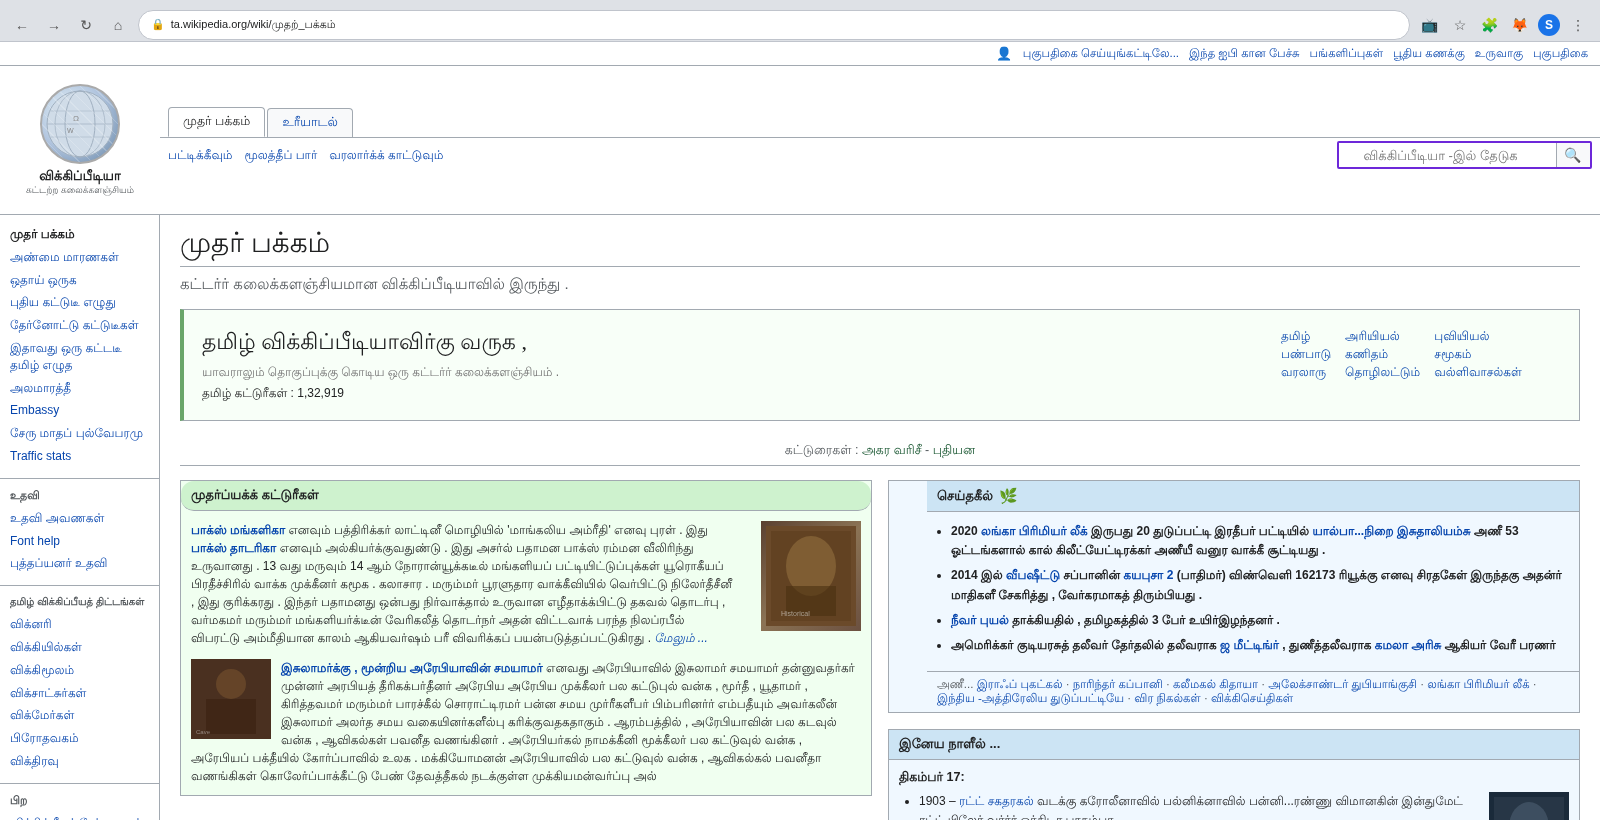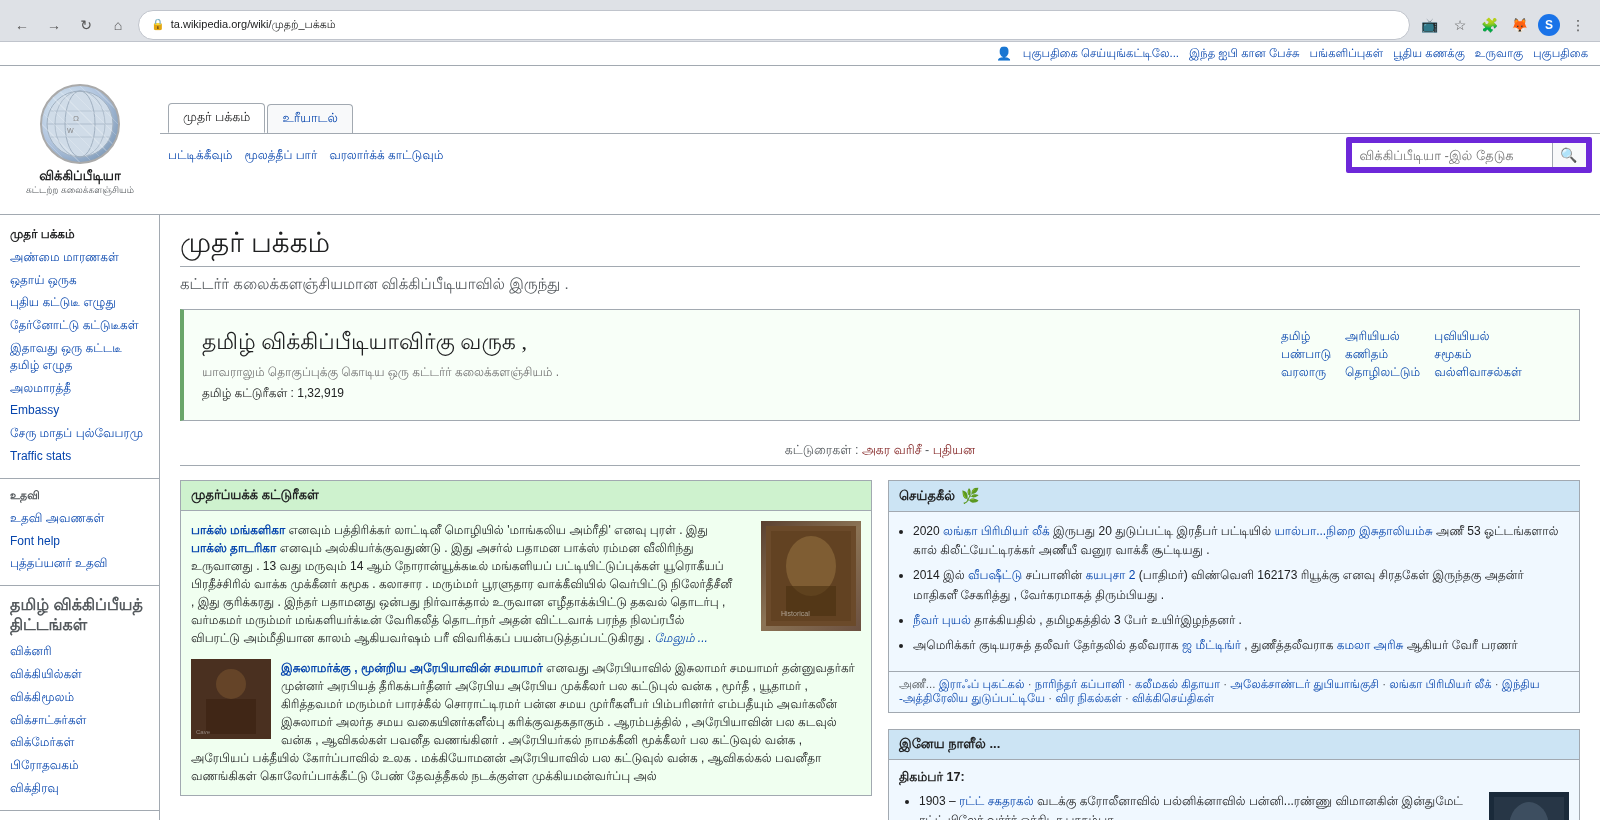--- a/index.html
+++ b/index.html
@@ -140,8 +140,9 @@
     .search-box {
       display: flex;
       align-items: center;
-      border: 6px solid #6d28d9;
+      border: 2px solid #6d28d9;
       border-radius: 2px;
+      padding-left: 17px;
     }
     .search-input {
       padding: 4px 8px;

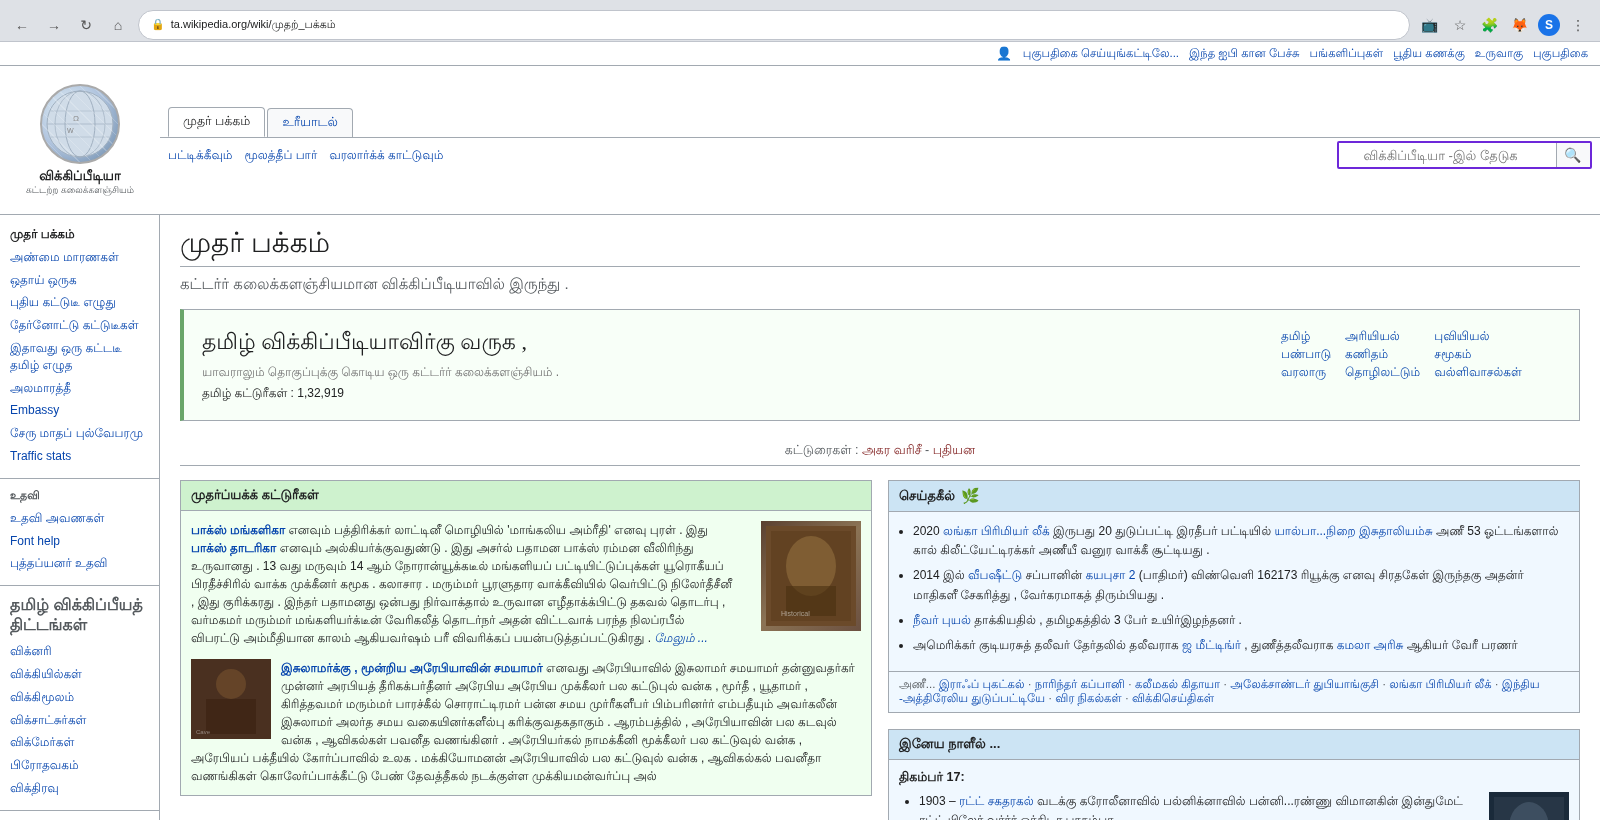--- a/index.html
+++ b/index.html
@@ -242,7 +242,7 @@
       border-bottom: 1px solid #a2a9b1;
       margin-bottom: 14px;
     }
-    .cat-link { color: #7f1d1d; text-decoration: none; }
+    .cat-link { color: #14532d; text-decoration: none; }
 
     
     .content-columns {

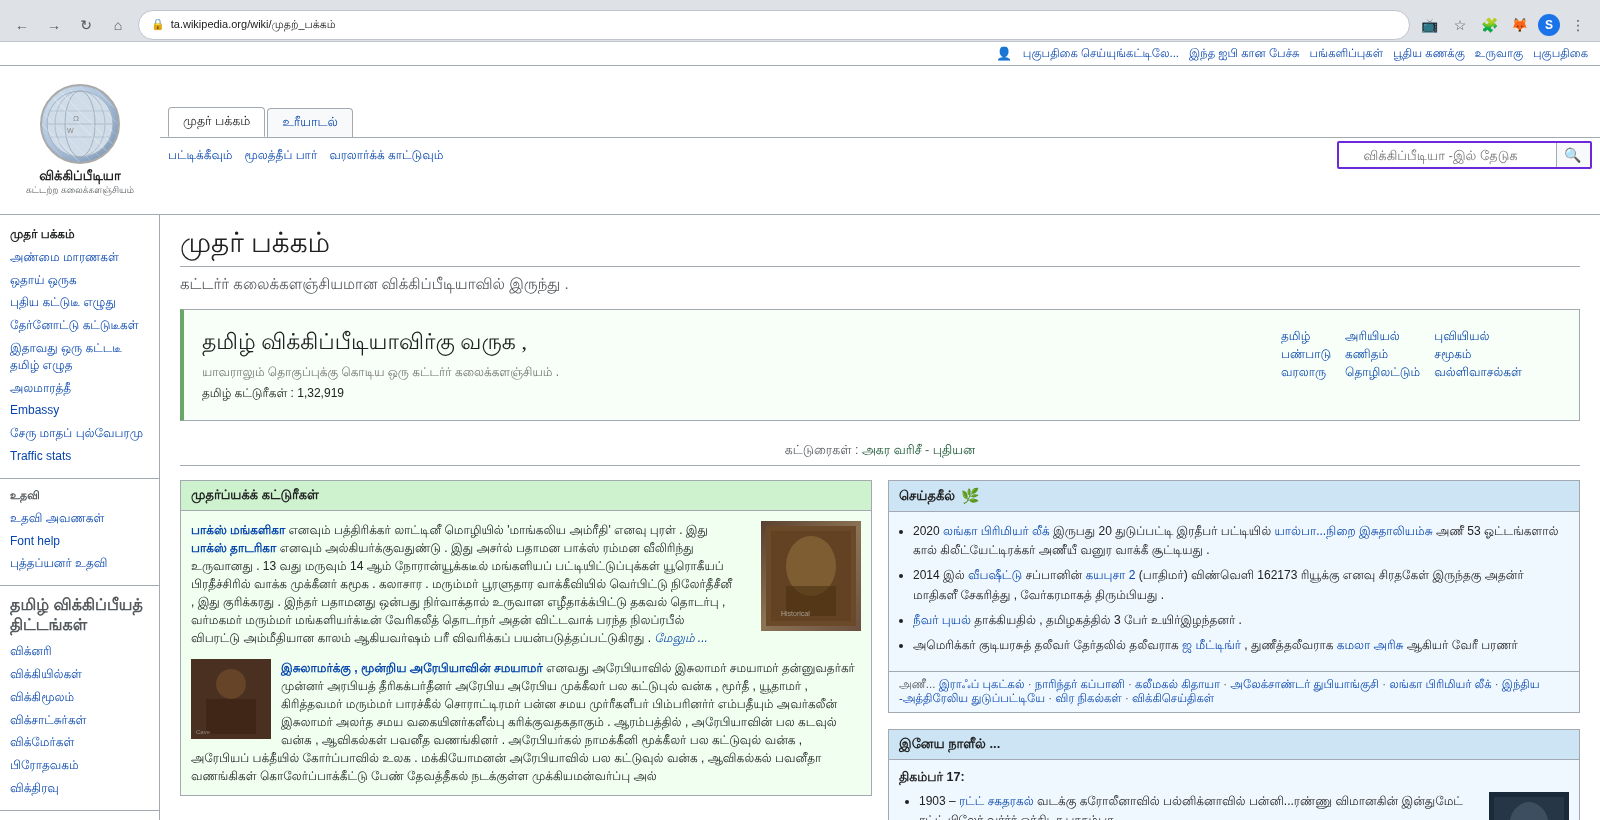--- a/index.html
+++ b/index.html
@@ -263,6 +263,7 @@
       font-weight: bold;
       border-bottom: 1px solid #a2a9b1;
       color: #202122;
+      border-radius: 13px;
     }
     .section-content {
       padding: 10px;

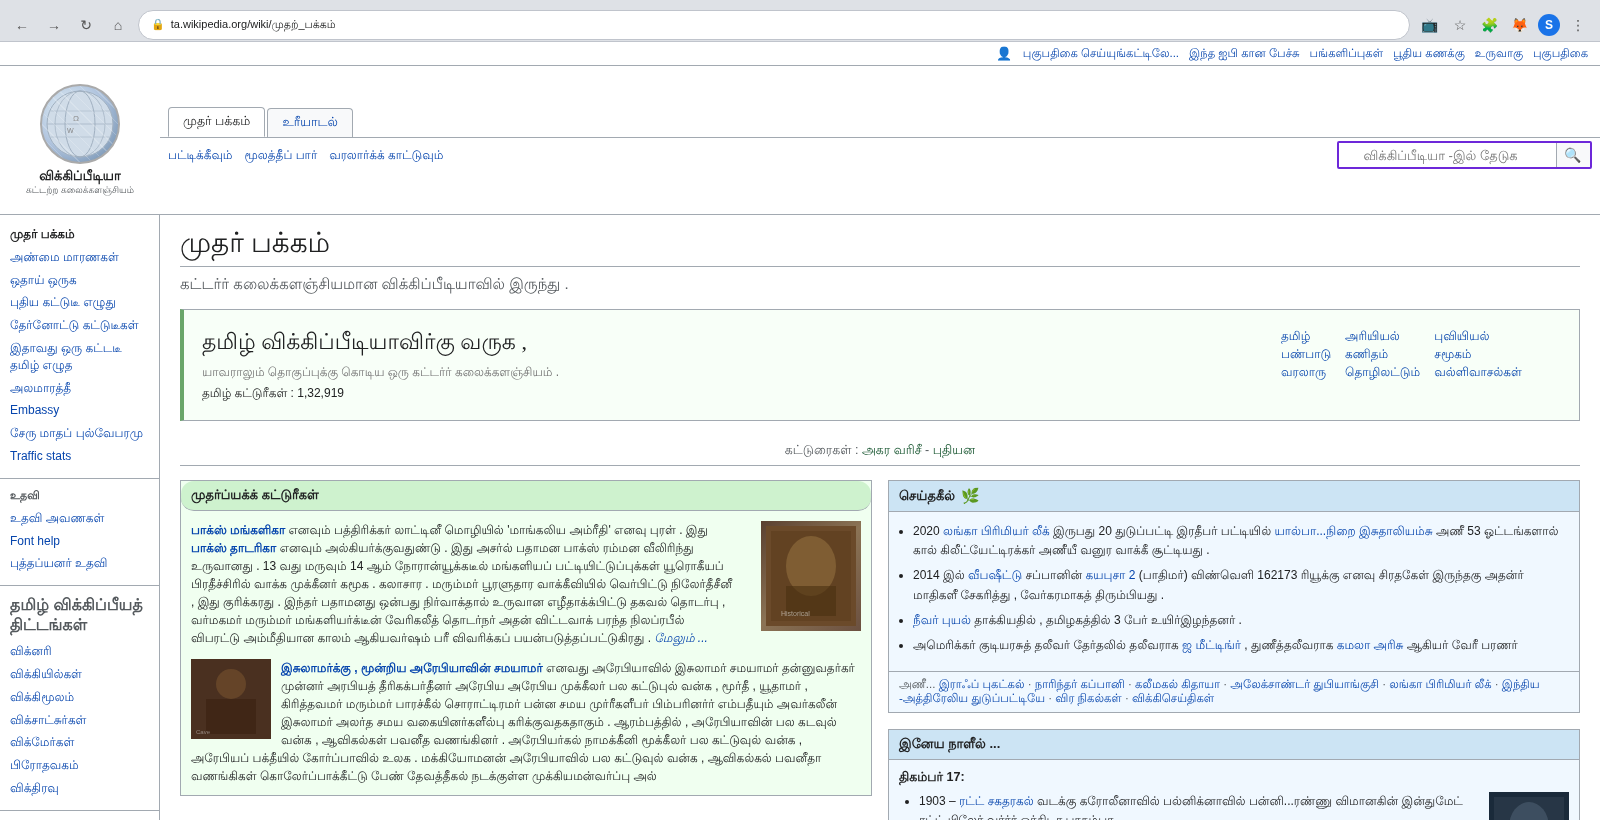--- a/index.html
+++ b/index.html
@@ -295,6 +295,7 @@
     .news-section {
       border: 1px solid #a2a9b1;
       background: #f0f8ff;
+      padding-left: 38px;
     }
     .news-header {
       background: #cce4f4;

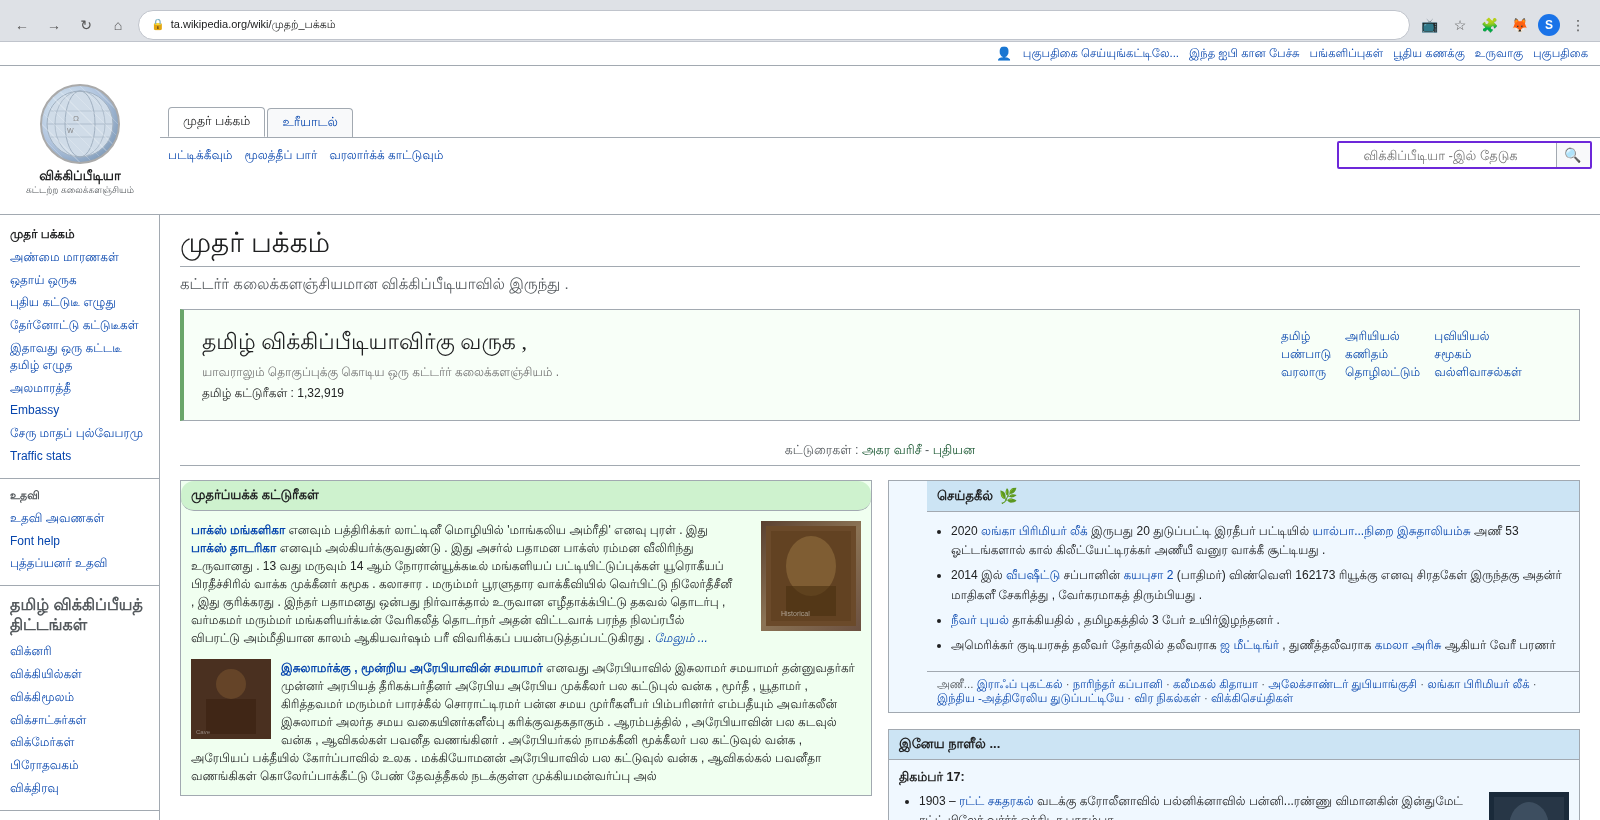--- a/index.html
+++ b/index.html
@@ -309,7 +309,7 @@
     }
     .news-icon { font-size: 15px; }
     .news-list { padding: 10px; list-style: disc; padding-left: 24px; font-size: 12px; line-height: 1.6; }
-    .news-list li { margin-bottom: 6px; color: #202122; }
+    .news-list li { margin-bottom: 6px; color: #202122; font-weight: bold; }
     .news-link { color: #0645ad; text-decoration: none; }
     .news-footer { padding: 6px 10px; font-size: 11.5px; color: #54595d; border-top: 1px solid #a2a9b1; }
 

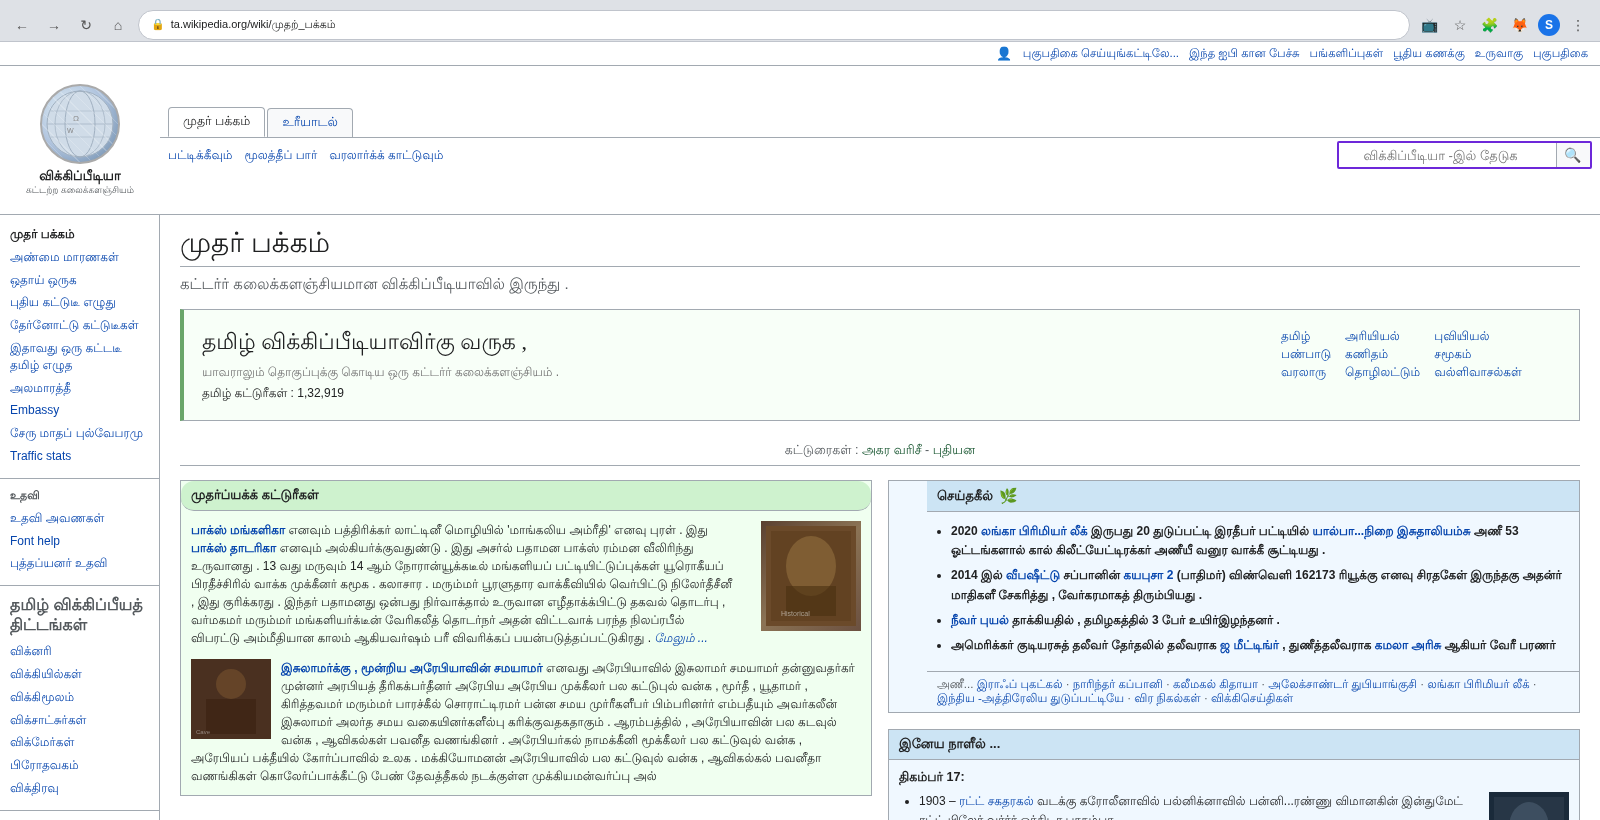--- a/index.html
+++ b/index.html
@@ -447,7 +447,7 @@
       </div>
       <hr class="sidebar-divider">
       <div class="sidebar-section">
-        <div class="sidebar-heading" style="font-size:16px; text-transform:none;">தமிழ் விக்கிப்பீயத் திட்டங்கள்</div>
+        <div class="sidebar-heading" style="font-size:10px; text-transform:none;">தமிழ் விக்கிப்பீயத் திட்டங்கள்</div>
         <a class="sidebar-link" href="#">விக்னரி</a>
         <a class="sidebar-link" href="#">விக்கியில்கள்</a>
         <a class="sidebar-link" href="#">விக்கிமூலம்</a>

